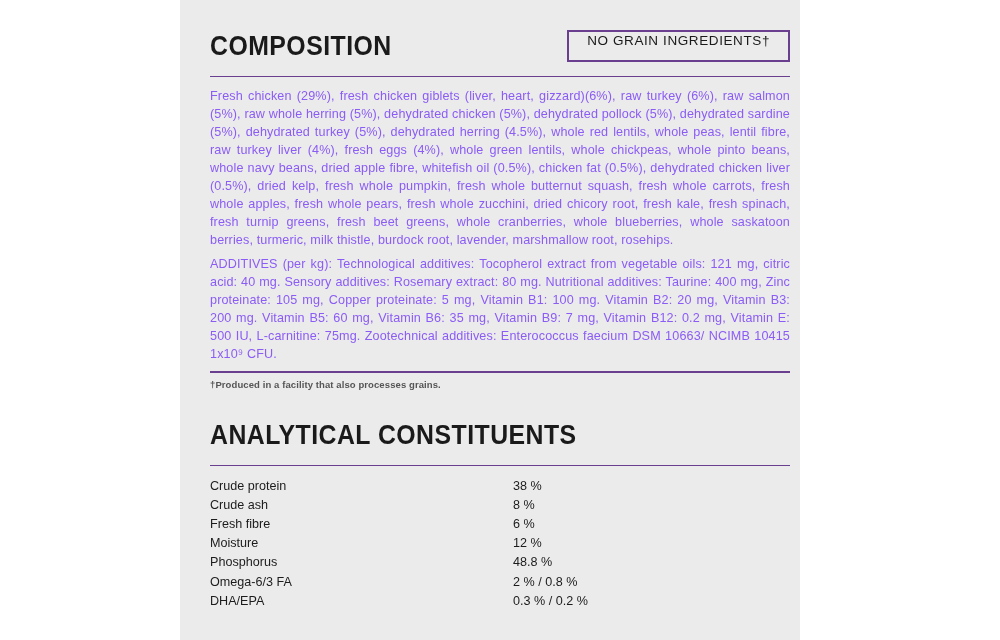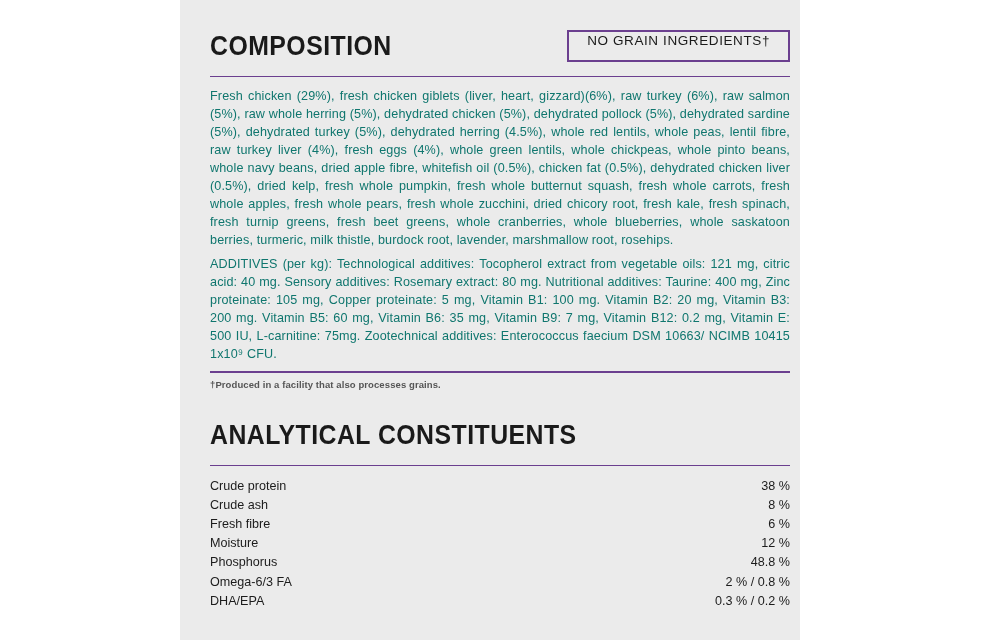--- a/index.html
+++ b/index.html
@@ -89,7 +89,7 @@
   .body-text {
     font-size: 12.6px;
     line-height: 1.43;
-    color: #0f766e;
+    color: #8b5cf6;
     text-align: justify;
     margin: 0 0 2px 0;
     letter-spacing: 0.01em;

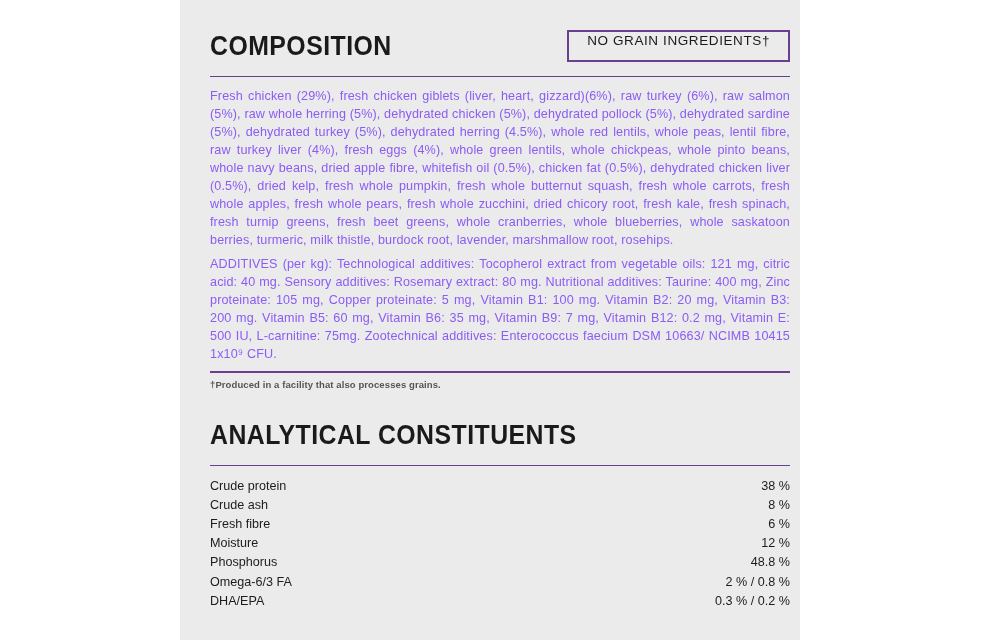--- a/index.html
+++ b/index.html
@@ -135,7 +135,7 @@
     vertical-align: baseline;
   }
   table.constituents td.value {
-    text-align: right;
+    text-align: left;
     white-space: nowrap;
     margin-top: 48px;
   }

